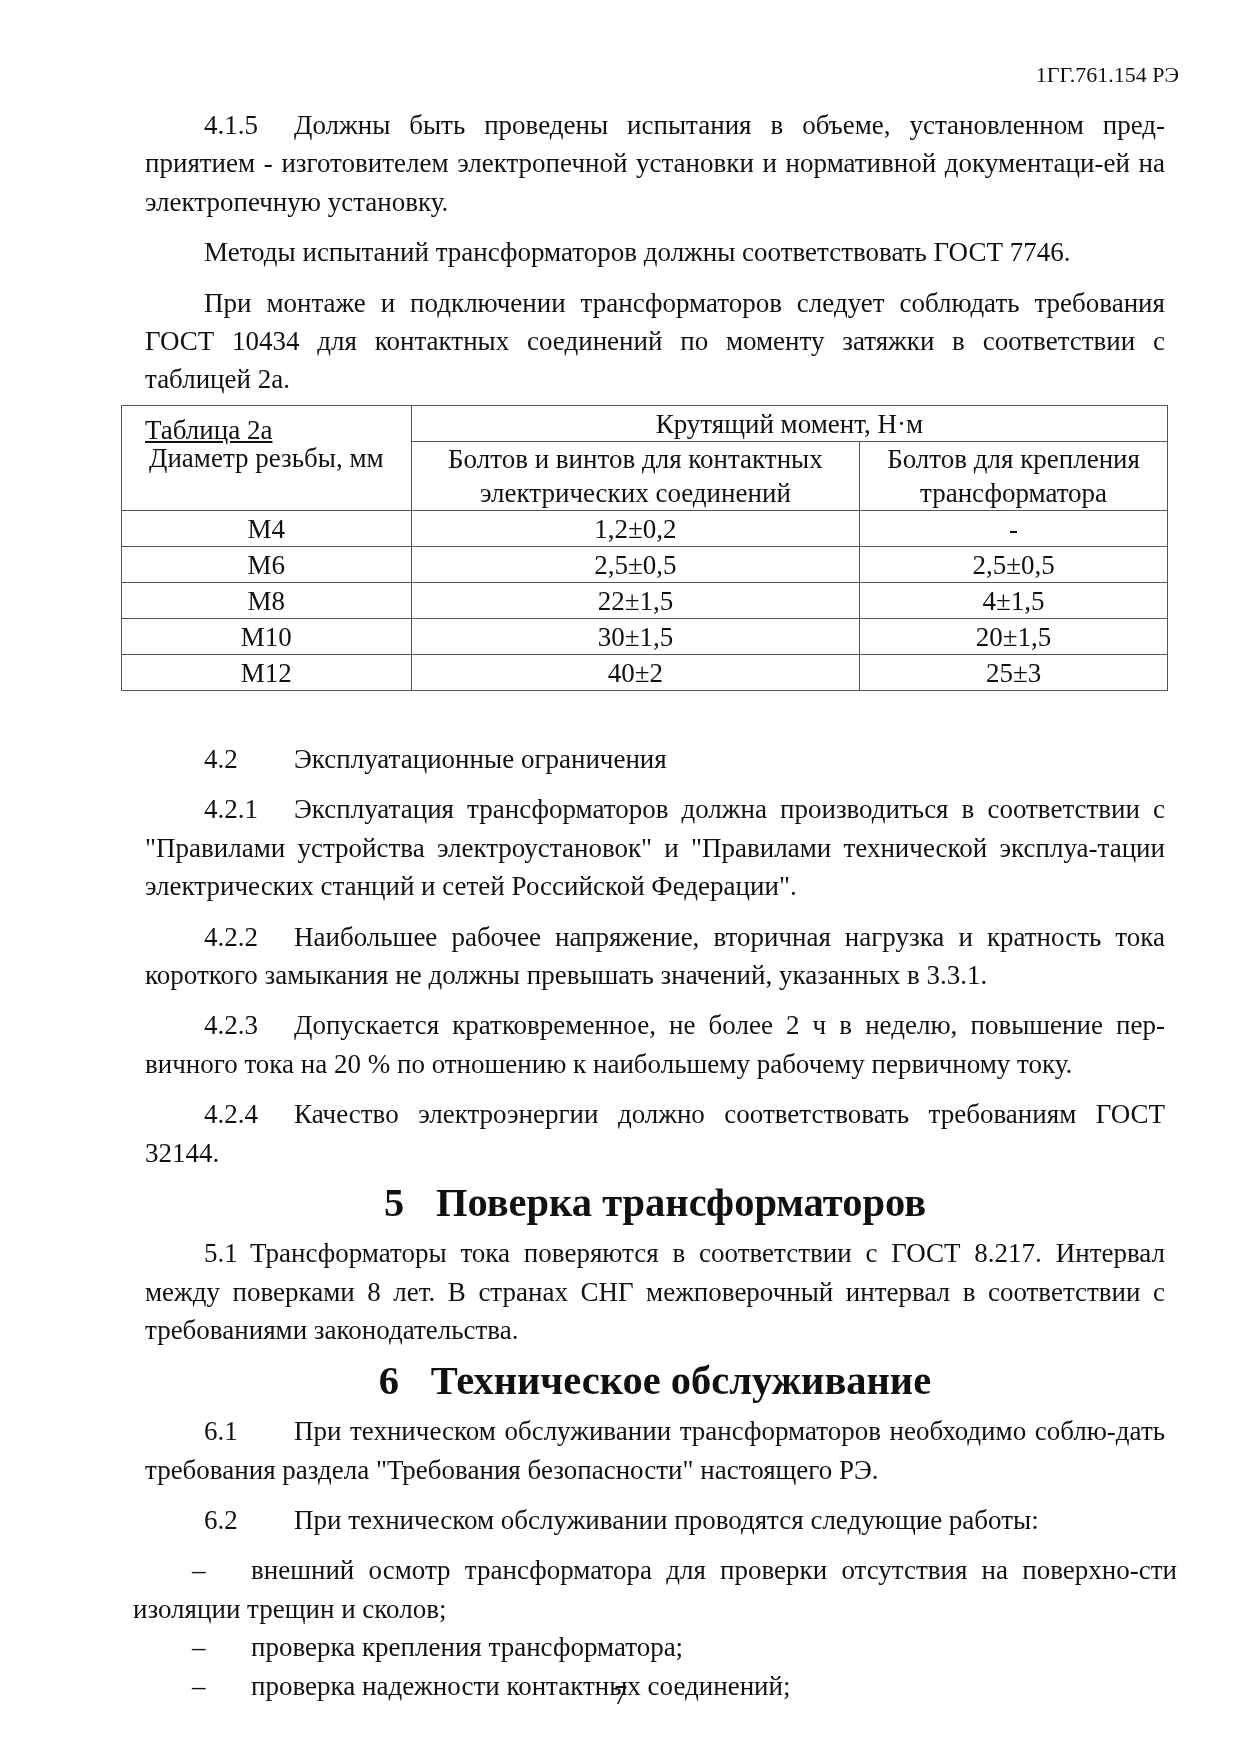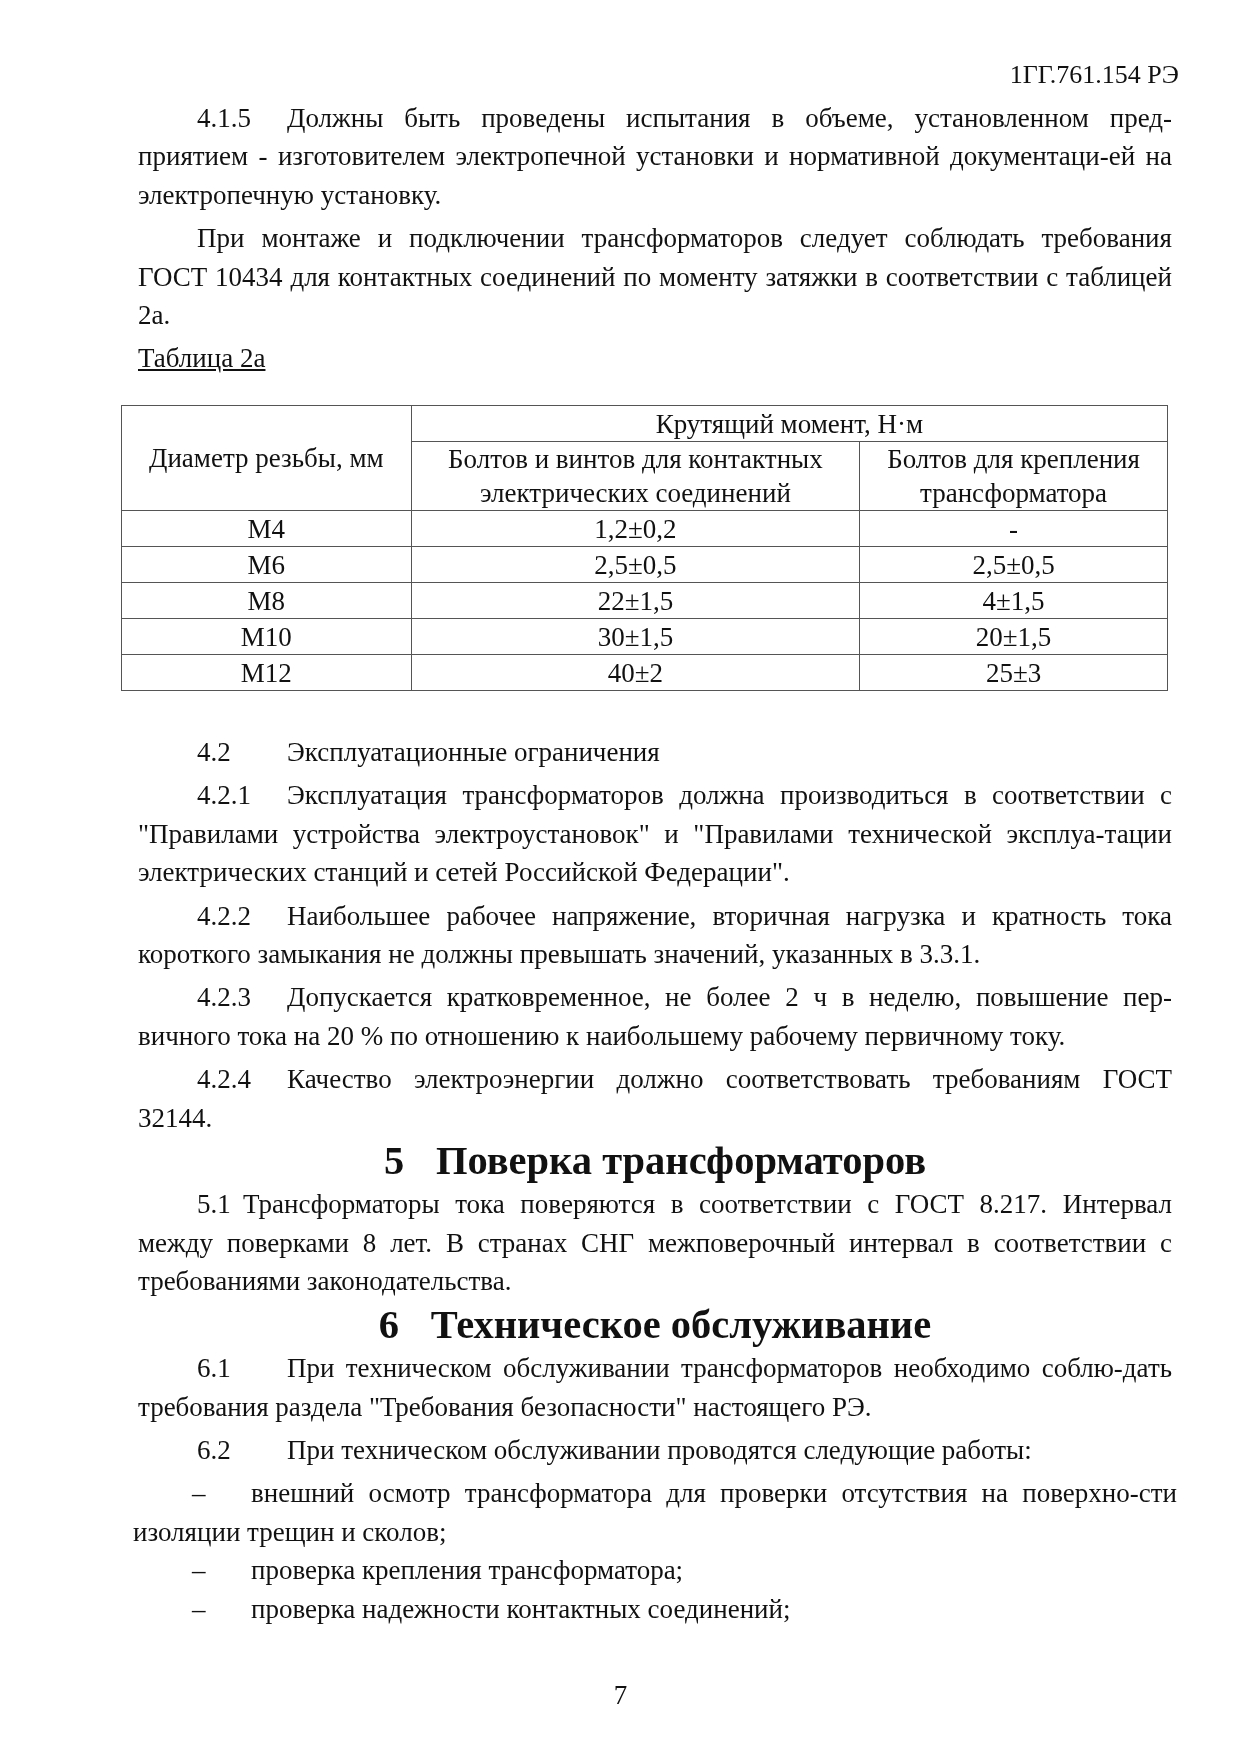--- a/index.html
+++ b/index.html
@@ -20,7 +20,7 @@
       position: absolute;
       top: 58px;
       right: 62px;
-      font-size: 26px;
+      font-size: 22px;
       line-height: 34px;
     }
     .content {

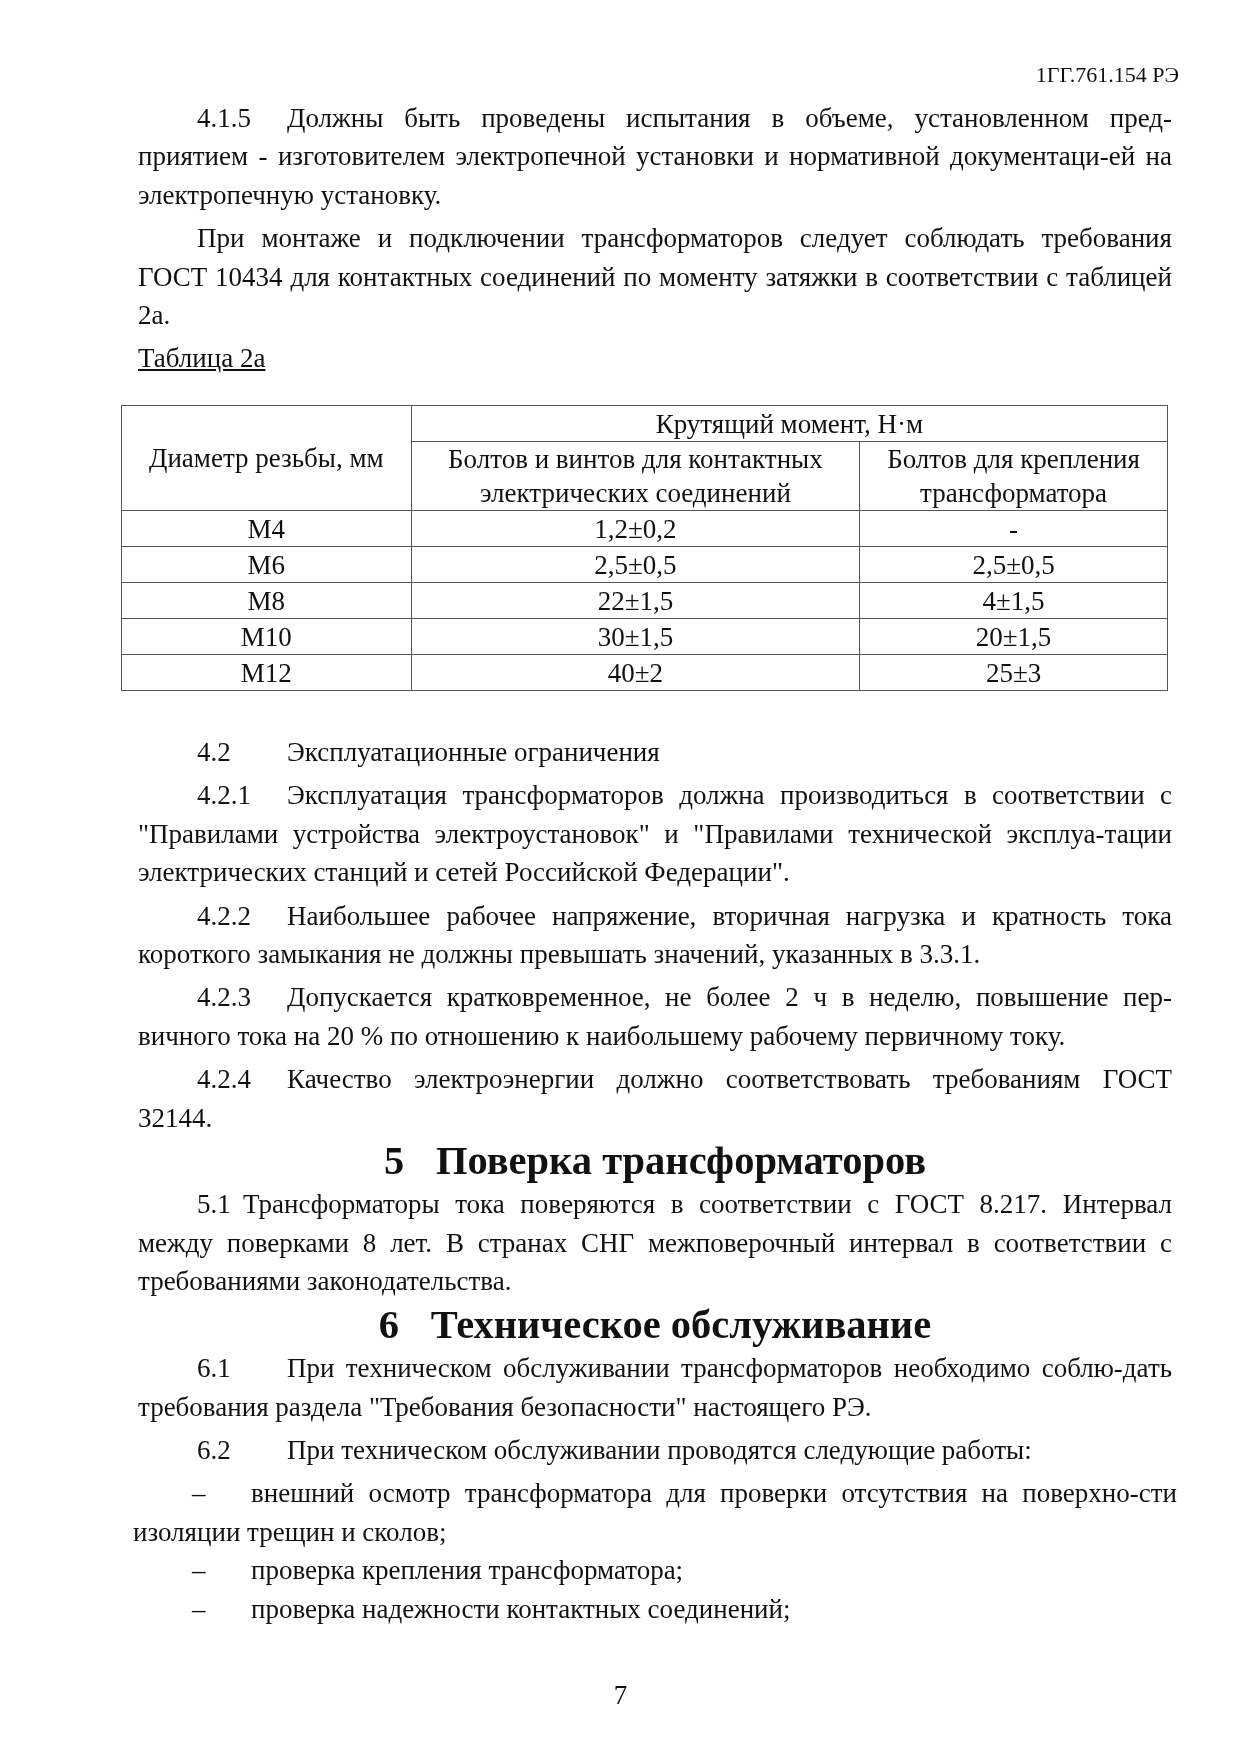--- a/index.html
+++ b/index.html
@@ -30,7 +30,7 @@
       width: 1044px;
     }
     .p {
-      margin: 5px;
+      margin: 12px;
       line-height: 38.4px;
       text-align: justify;
       text-indent: 59px;

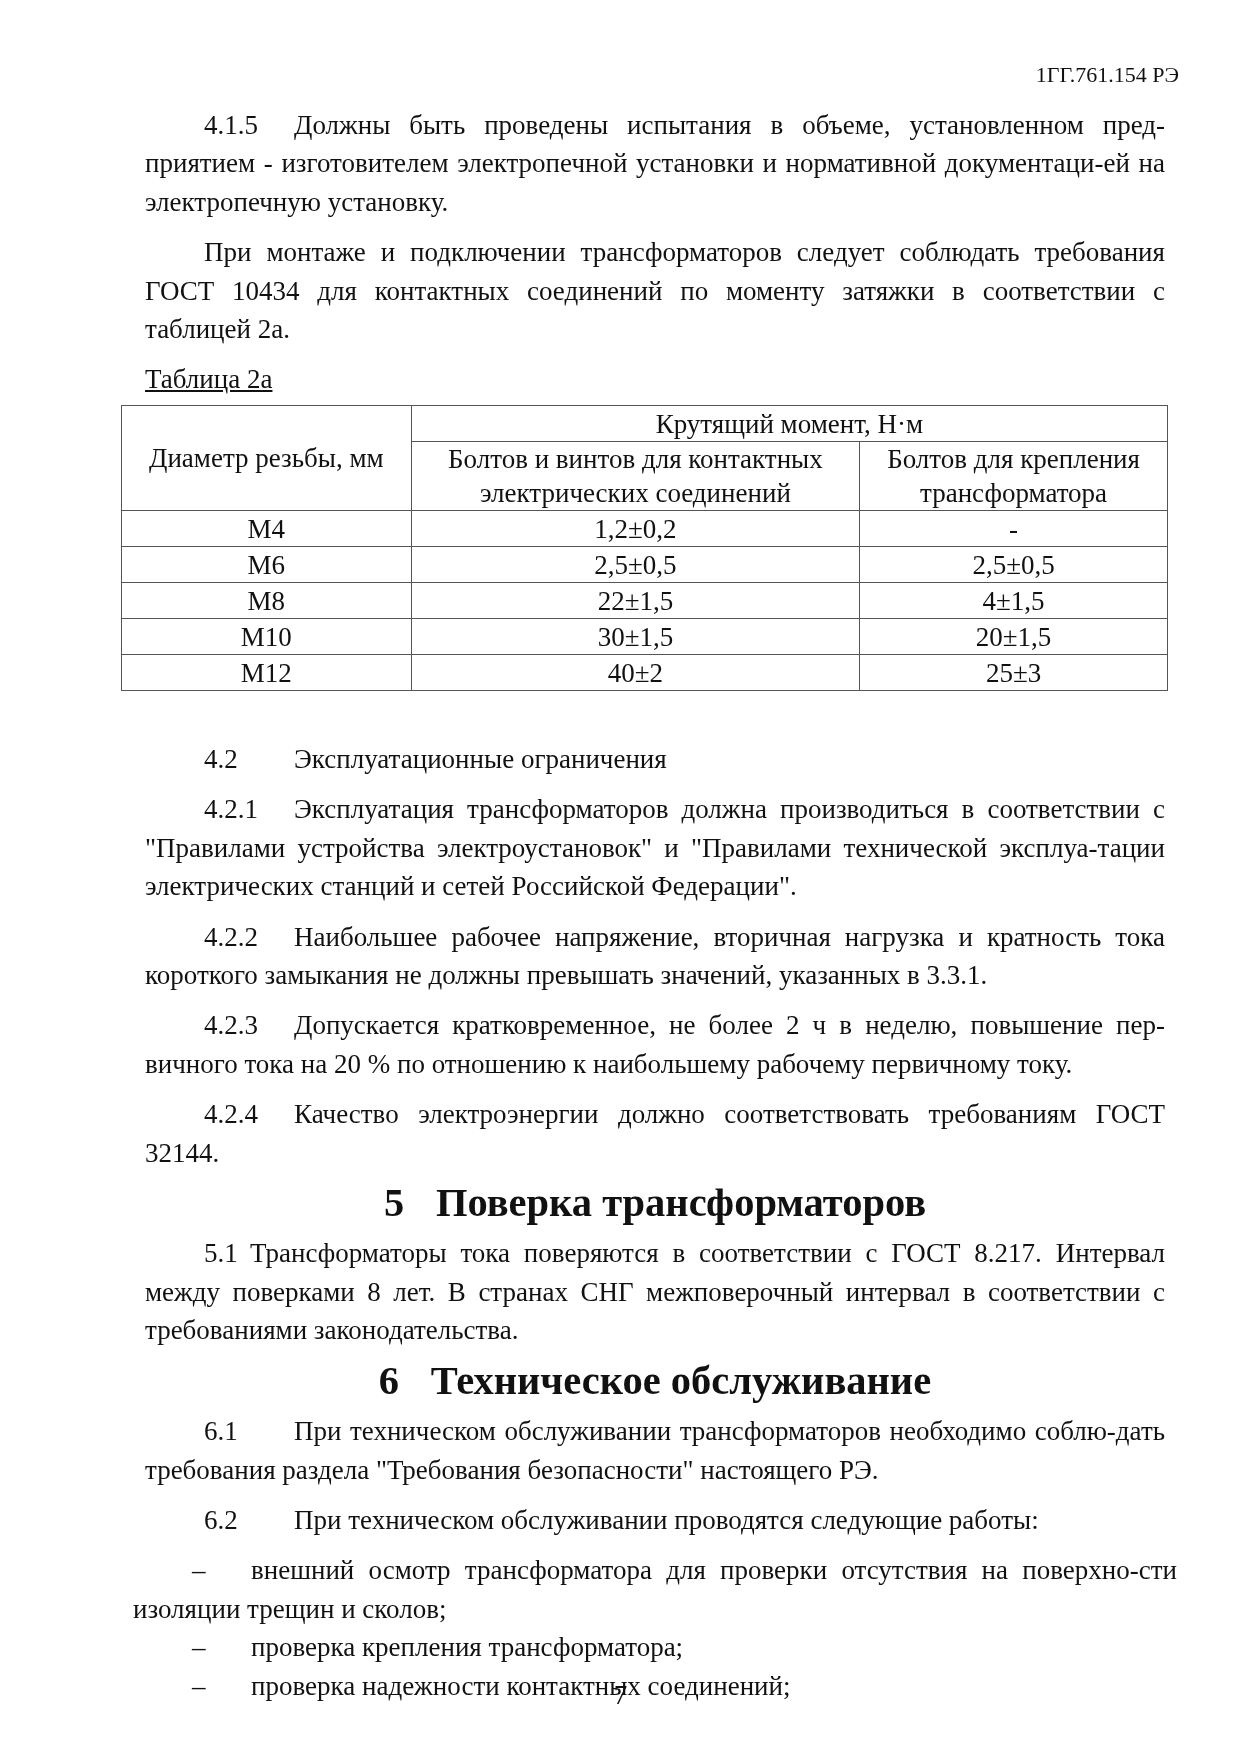--- a/index.html
+++ b/index.html
@@ -88,6 +88,7 @@
 
   <div class="content" style="top:94px;">
     <p class="p"><span class="num">4.1.5</span><span>Должны быть проведены испытания в объеме, установленном пред-</span> <span>приятием - изготовителем электропечной установки и нормативной документаци-ей на электропечную установку.</span></p>
+    <p class="p">Методы испытаний трансформаторов должны соответствовать ГОСТ 7746.</p>
     <p class="p">При монтаже и подключении трансформаторов следует соблюдать требования ГОСТ 10434 для контактных соединений по моменту затяжки в соответствии с таблицей 2а.</p>
     <p class="p noindent">Таблица 2а</p>
   </div>

